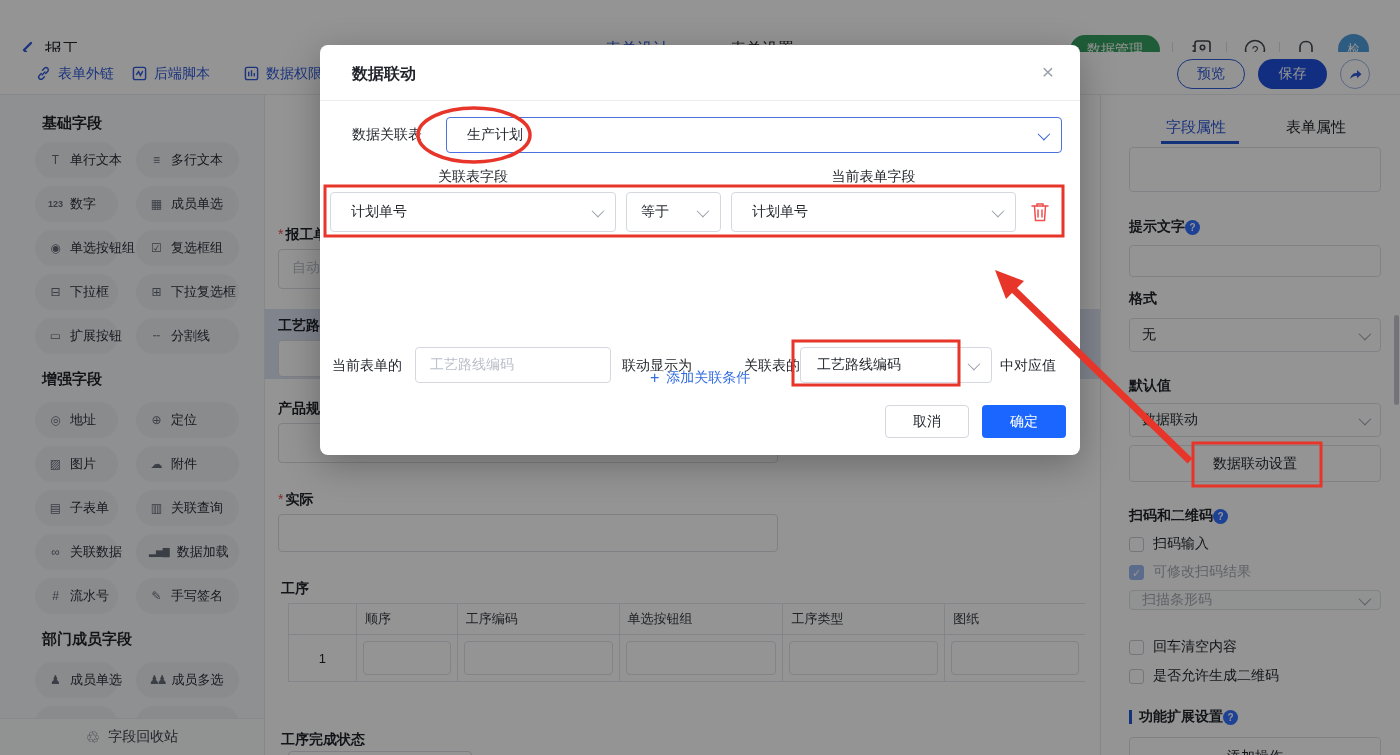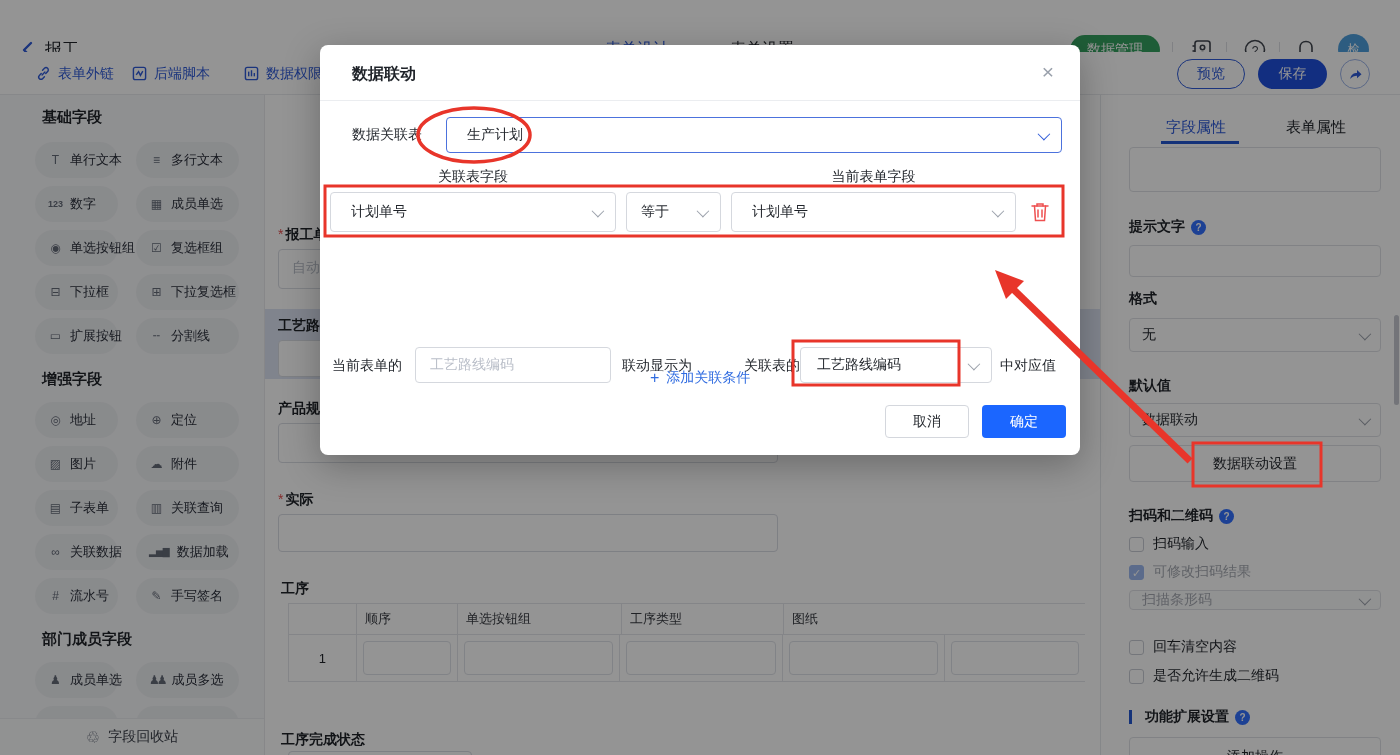--- a/index.html
+++ b/index.html
@@ -162,7 +162,7 @@
 </div>
 
 <aside class="sidebar">
-  <div class="sec-title" style="top:13px;">基础字段</div>
+  <div class="sec-title" style="top:19px;">基础字段</div>
   <div class="s-row" style="top:47px;">
     <div class="pill c1">
         <span class="ic">T</span>

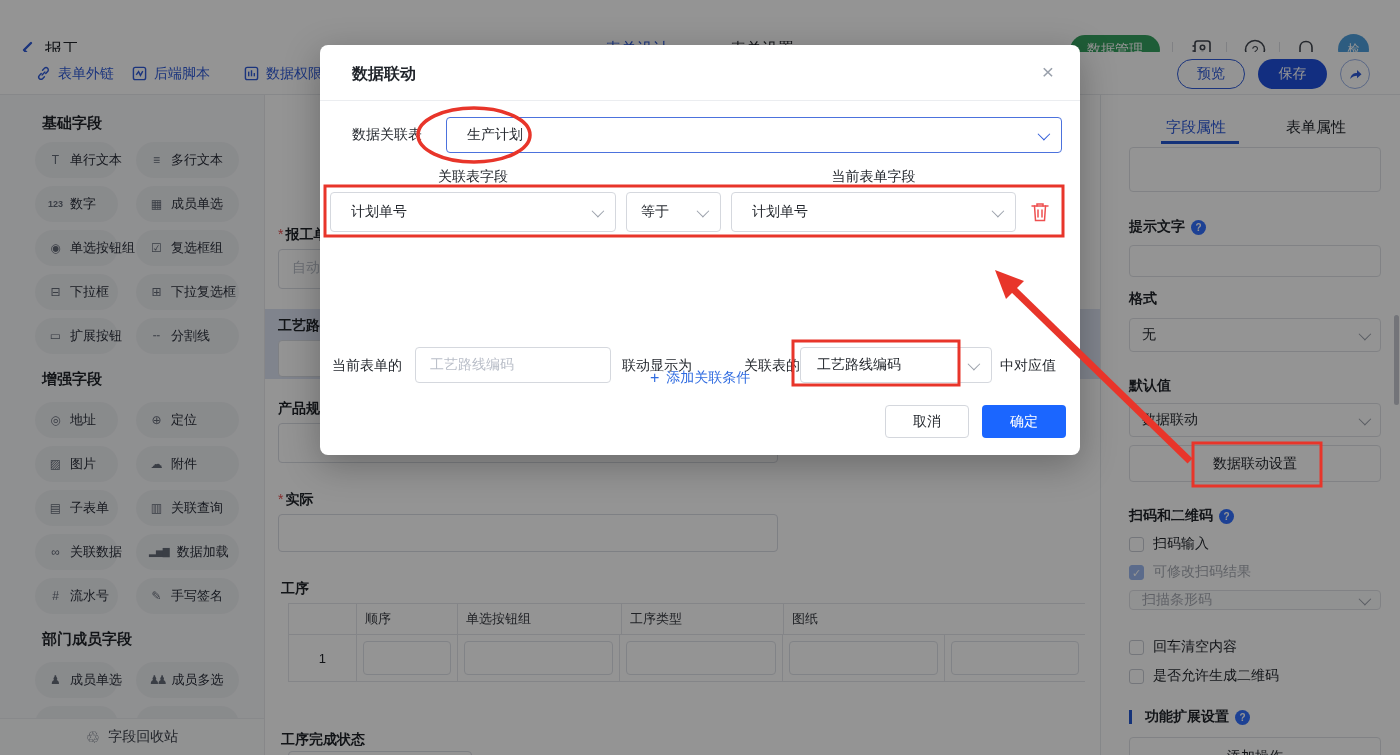--- a/index.html
+++ b/index.html
@@ -56,7 +56,7 @@
   .p-tab { position:absolute; top:23px; font-size:15px; cursor:pointer; }
   .p-tab.active { color:#2f5bd8; font-weight:500; }
   .p-underline { position:absolute; left:60px; top:46px; width:78px; height:3px; background:#2457d0; }
-  .p-label { position:absolute; font-size:14px; font-weight:700; display:flex; align-items:center; gap:6px; }
+  .p-label { position:absolute; font-size:14px; font-weight:700; display:flex; align-items:center; }
   .p-box { position:absolute; left:28px; width:252px; border:1px solid #dfe1e6; border-radius:4px; background:#fff; }
   .p-select { display:flex; align-items:center; justify-content:space-between; padding:0 12px; font-size:14px; }
   .p-btn { position:absolute; left:28px; width:252px; border:1px solid #dfe1e6; border-radius:4px; background:#fff; font-size:14px; display:flex; align-items:center; justify-content:center; cursor:pointer; }

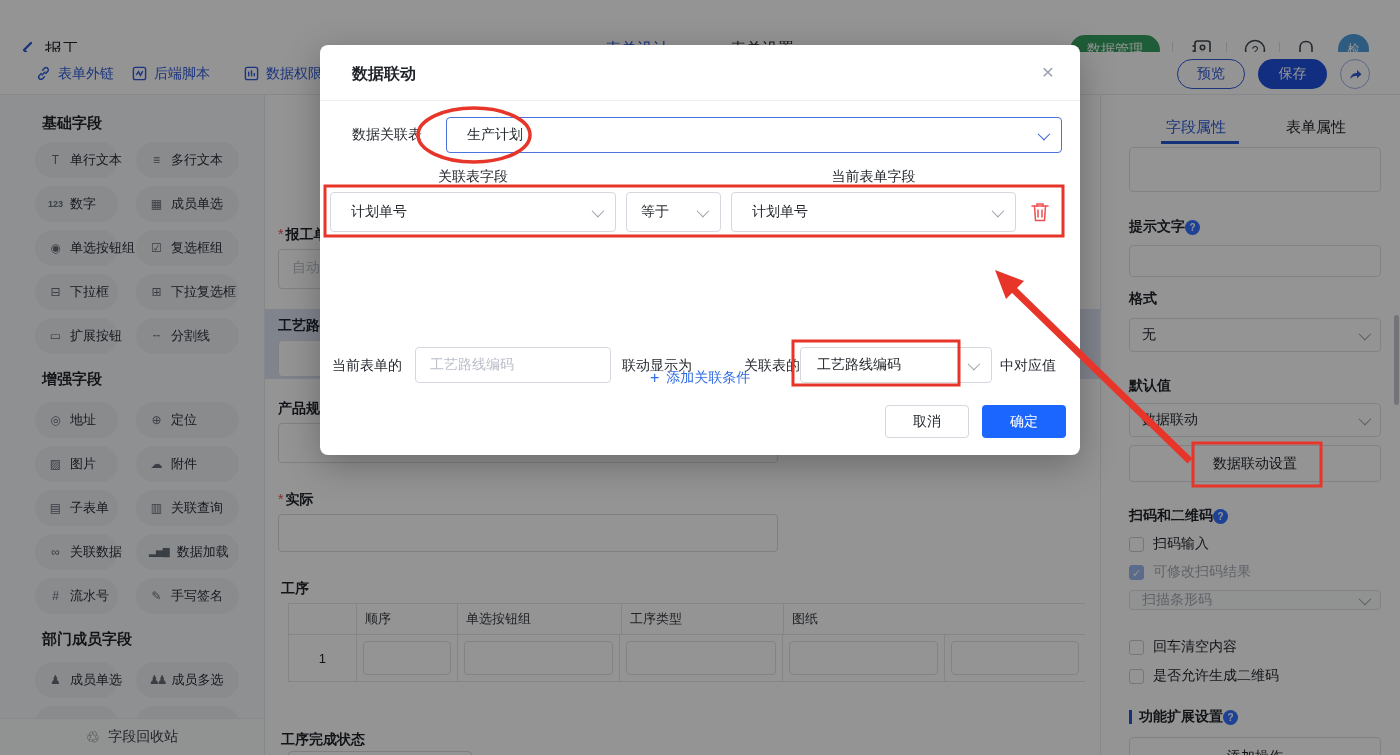--- a/index.html
+++ b/index.html
@@ -309,6 +309,7 @@
     <div class="hrow">
       <div class="hcell" style="width:68px;"></div>
       <div class="hcell" style="width:101px;">顺序</div>
+      <div class="hcell" style="width:162px;">工序编码</div>
       <div class="hcell" style="width:164px;">单选按钮组</div>
       <div class="hcell" style="width:162px;">工序类型</div>
       <div class="hcell" style="width:140px; border-right:none;">图纸</div>

